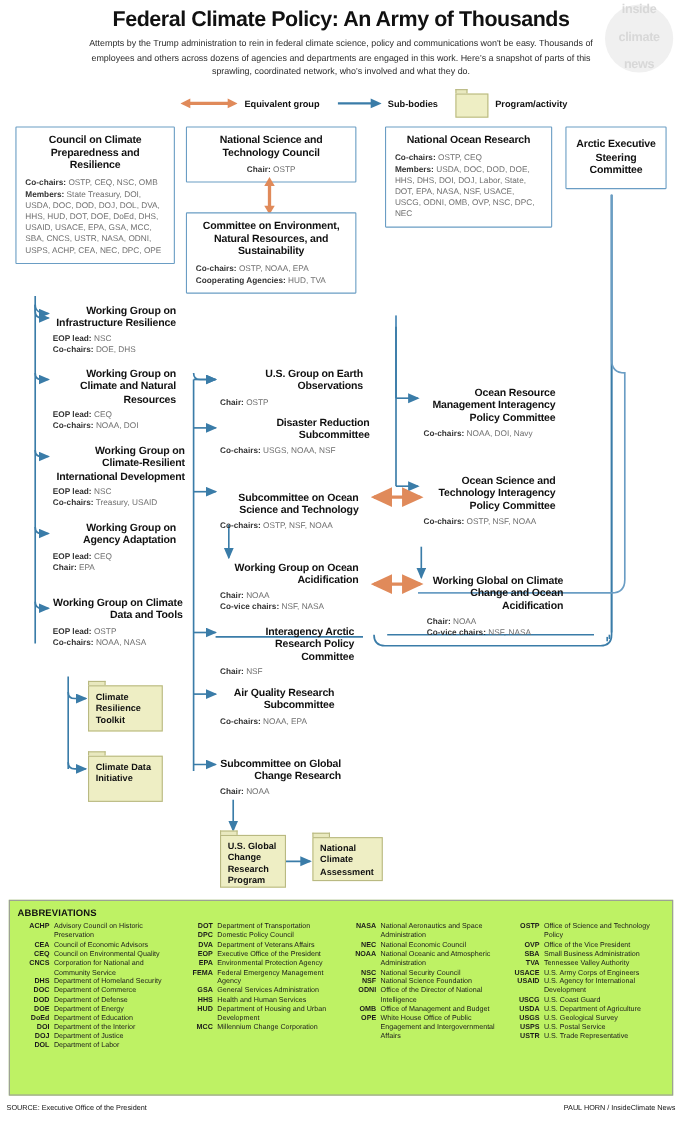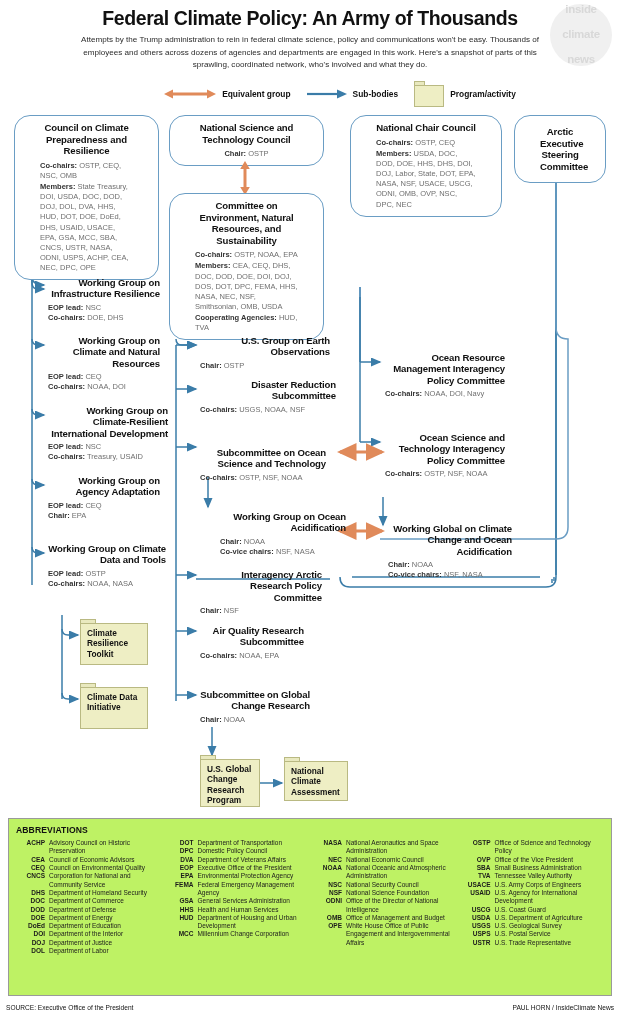--- a/index.html
+++ b/index.html
@@ -54,8 +54,8 @@
 
   
   .obox {
-    border: 1.4px solid #6a9dc4; border-radius: 16px;
-    background: #fff; padding: 6px 25px;
+    border: 1.4px solid #6a9dc4; border-radius: 1px;
+    background: #fff; padding: 6px 8px;
   }
   .obox-title {
     font-size: 9.6px; font-weight: bold; text-align: center;

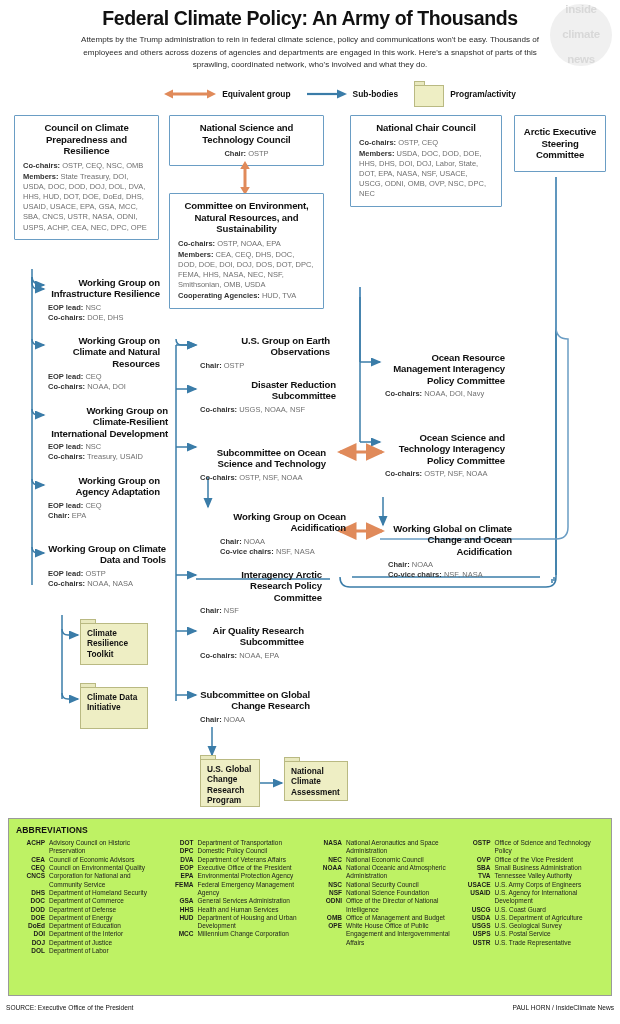--- a/index.html
+++ b/index.html
@@ -368,7 +368,7 @@
   </div>
 
   <div class="obox" style="left:350px; top:8px; width:152px;">
-    <div class="obox-title">National Chair Council</div>
+    <div class="obox-title">National Ocean Research</div>
     <div class="meta">
       <div class="meta-row"><b>Co-chairs:</b> <span>OSTP, CEQ</span></div>
       <div class="meta-row"><b>Members:</b> <span>USDA, DOC, DOD, DOE, HHS, DHS, DOI, DOJ, Labor, State, DOT, EPA, NASA, NSF, USACE, USCG, ODNI, OMB, OVP, NSC, DPC, NEC</span></div>

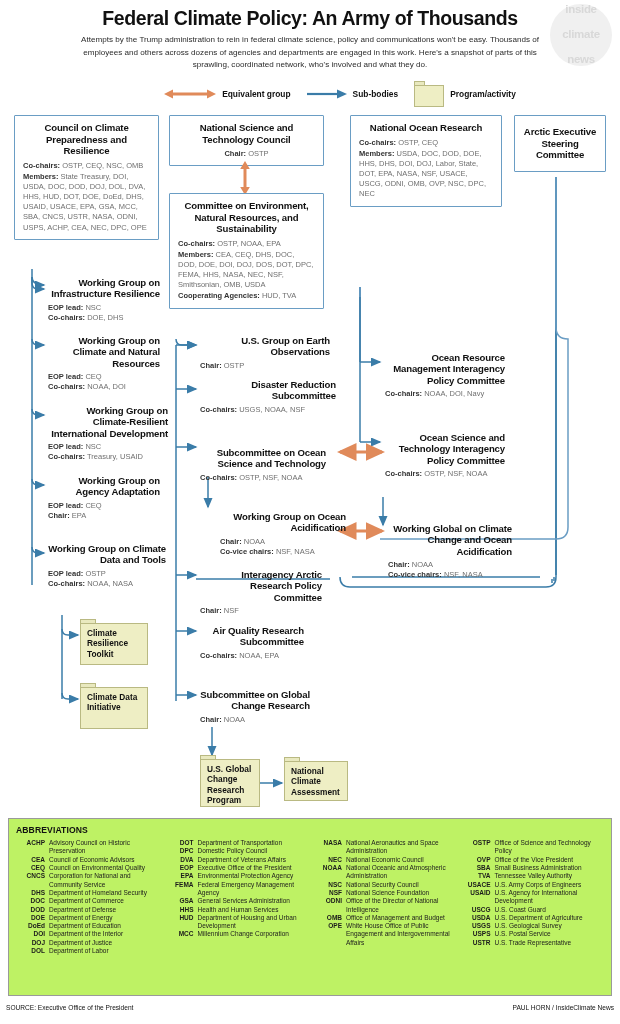--- a/index.html
+++ b/index.html
@@ -300,7 +300,6 @@
     <div class="obox-title">Committee on Environment, Natural Resources, and Sustainability</div>
     <div class="meta">
       <div class="meta-row"><b>Co-chairs:</b> <span>OSTP, NOAA, EPA</span></div>
-      <div class="meta-row"><b>Members:</b> <span>CEA, CEQ, DHS, DOC, DOD, DOE, DOI, DOJ, DOS, DOT, DPC, FEMA, HHS, NASA, NEC, NSF, Smithsonian, OMB, USDA</span></div>
       <div class="meta-row"><b>Cooperating Agencies:</b> <span>HUD, TVA</span></div>
     </div>
   </div>

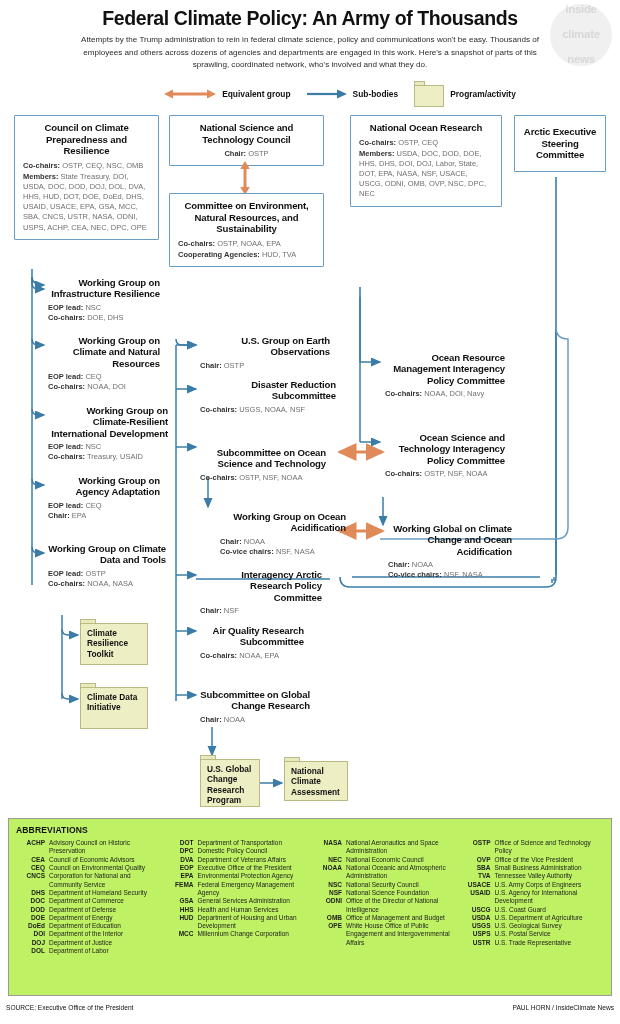--- a/index.html
+++ b/index.html
@@ -325,7 +325,7 @@
     </div>
   </div>
 
-  <div class="node" style="left:200px; top:404px; width:126px;margin-left:20px;">
+  <div class="node" style="left:200px; top:404px; width:126px;">
     <div class="node-title">Working Group on Ocean Acidification</div>
     <div class="node-meta">
       <div><b>Chair:</b> <span>NOAA</span></div>

